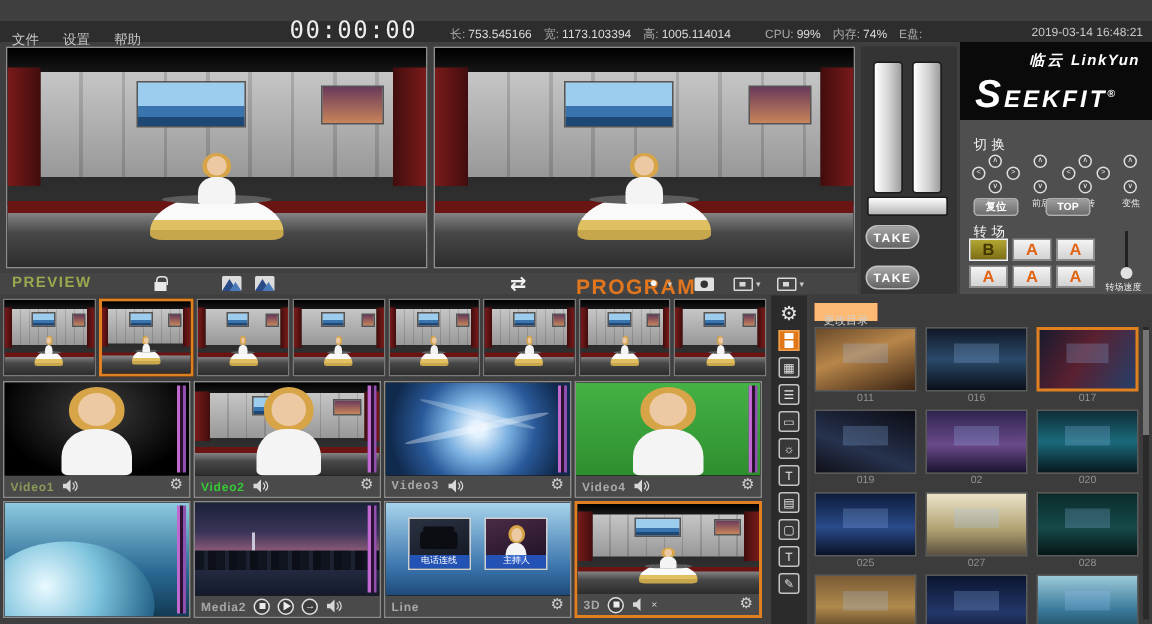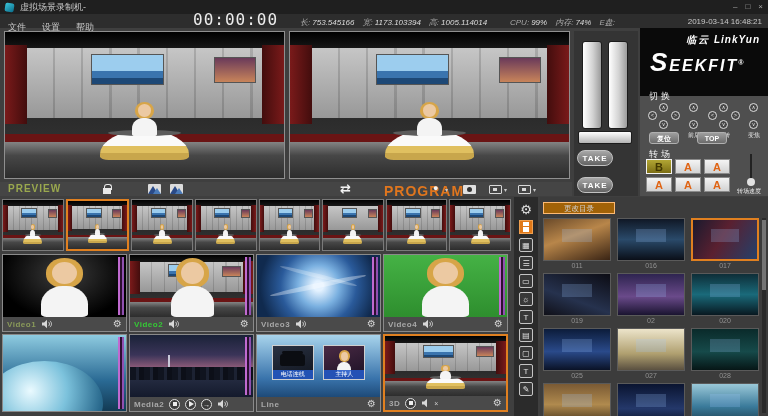--- a/index.html
+++ b/index.html
@@ -237,15 +237,6 @@
 
 <div class="window">
 
-  <div class="titlebar">
-    <span class="app-icon"></span>
-    <span class="title">虚拟场景录制机-</span>
-    <span class="wctrls">
-      <span class="wc">–</span>
-      <span class="wc">□</span>
-      <span class="wc">×</span>
-    </span>
-  </div>
 
   <div class="menubar">
     <span id="menu"><span class="menu-item">文件</span><span class="menu-item">设置</span><span class="menu-item">帮助</span></span>

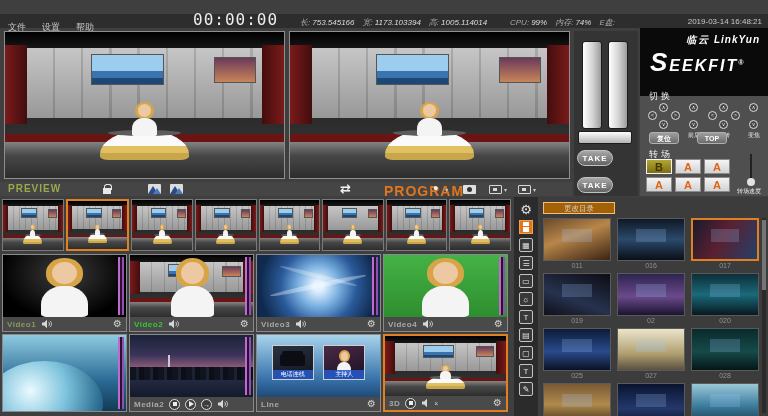--- a/index.html
+++ b/index.html
@@ -22,7 +22,7 @@
   .menu-item { display:inline-block; margin-right:16px; font-size:9px; color:#c6c6c6; }
   .timecode { position:absolute; left:193px; top:-4px; font-family:"DejaVu Sans Mono",monospace;
               font-size:16px; color:#ededed; letter-spacing:1px; }
-  .stats { position:absolute; top:3px; font-size:8px; color:#c0c0c0; white-space:nowrap;font-style:italic; }
+  .stats { position:absolute; top:3px; font-size:8px; color:#c0c0c0; white-space:nowrap; }
   #dims { left:292px; } #sys { left:502px; }
   .sl { color:#a8a8a8; margin-left:8px; } .sv { color:#dcdcdc; margin-left:2px; }
   .datetime { position:absolute; right:6px; top:3px; font-size:8px; color:#c8c8c8; }

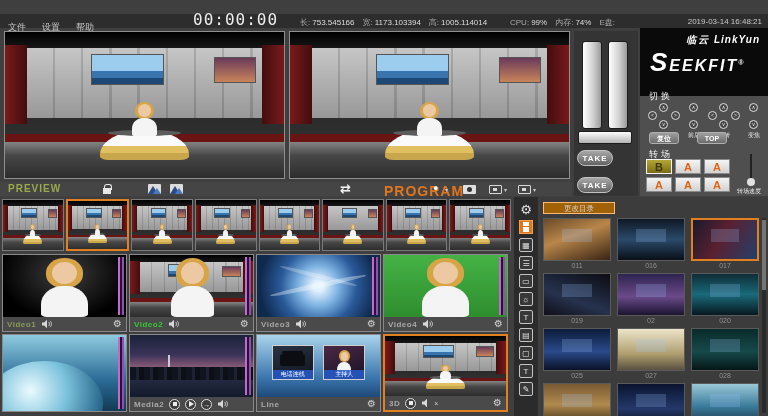--- a/index.html
+++ b/index.html
@@ -83,7 +83,7 @@
 
   
   .rpanel { position:absolute; left:640px; top:28px; width:128px; height:168px; background:#4f4f4f; }
-  .logo { height:68px; background:#0a0a0a; color:#fff; padding:5px 8px 0 10px; }
+  .logo { height:52px; background:#0a0a0a; color:#fff; padding:5px 8px 0 10px; }
   .l1 { text-align:right; font-size:10px; font-weight:bold; font-style:italic; letter-spacing:1px; }
   .l1 .cn { letter-spacing:2px; }
   .l2 { font-size:16px; font-weight:bold; font-style:italic; letter-spacing:2px; line-height:1.2; }

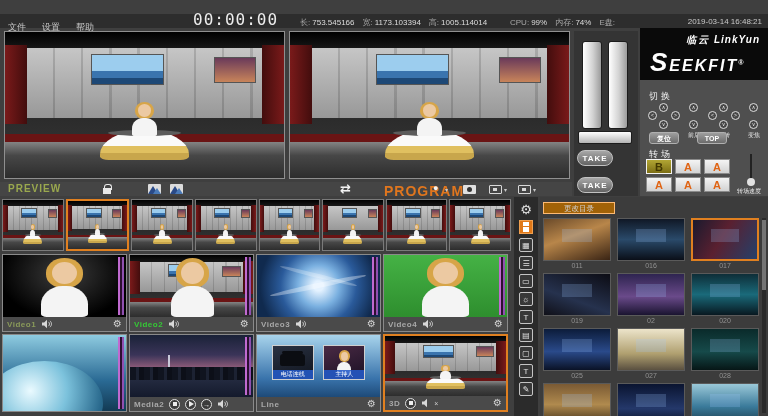--- a/index.html
+++ b/index.html
@@ -207,8 +207,8 @@
 
   
   .gal { position:absolute; left:540px; top:197px; width:228px; height:219px; background:#3c3c3c; overflow:hidden; }
-  .gal-btn { position:absolute; left:3px; top:5px; height:12px; padding:0 20px; font-size:7.5px;
-             line-height:11px; color:#d0d0d0; background:#a16207; border:1px solid #fdba74; }
+  .gal-btn { position:absolute; left:3px; top:5px; height:12px; padding:0 0; font-size:7.5px;
+             line-height:11px; color:#d0d0d0; background:#7f1d1d; border:6px solid #fdba74; }
   .gal-grid { position:absolute; left:3px; top:21px; width:216px; display:grid;
               grid-template-columns:repeat(3,68px); gap:3px 6px; }
   .g-item { width:68px; }

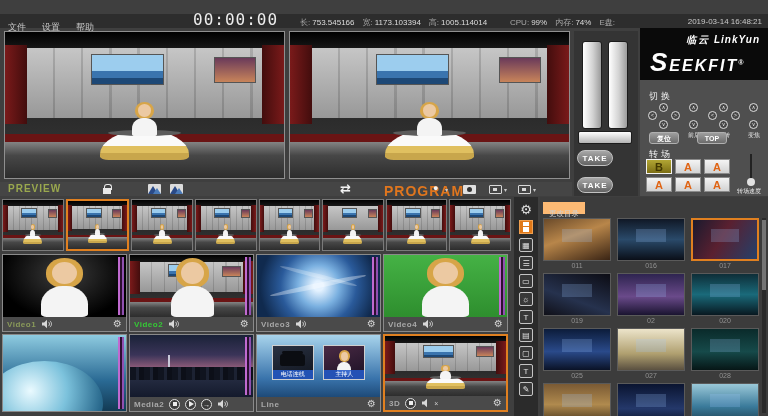--- a/index.html
+++ b/index.html
@@ -591,7 +591,7 @@
           <i class="meter"></i>
         </div>
         <div class="src-bar">
-          <span class="src-name" style="color: rgb(168, 168, 168);">Video3</span>
+          <span class="src-name" style="color: rgb(168, 168, 168); font-family: Liberation Mono, monospace;">Video3</span>
           <span class="ctl spk">
             <svg viewBox="0 0 16 14">
               <path d="M1 5h3l4-4v12l-4-4H1z" fill="#d8d8d8"></path>

